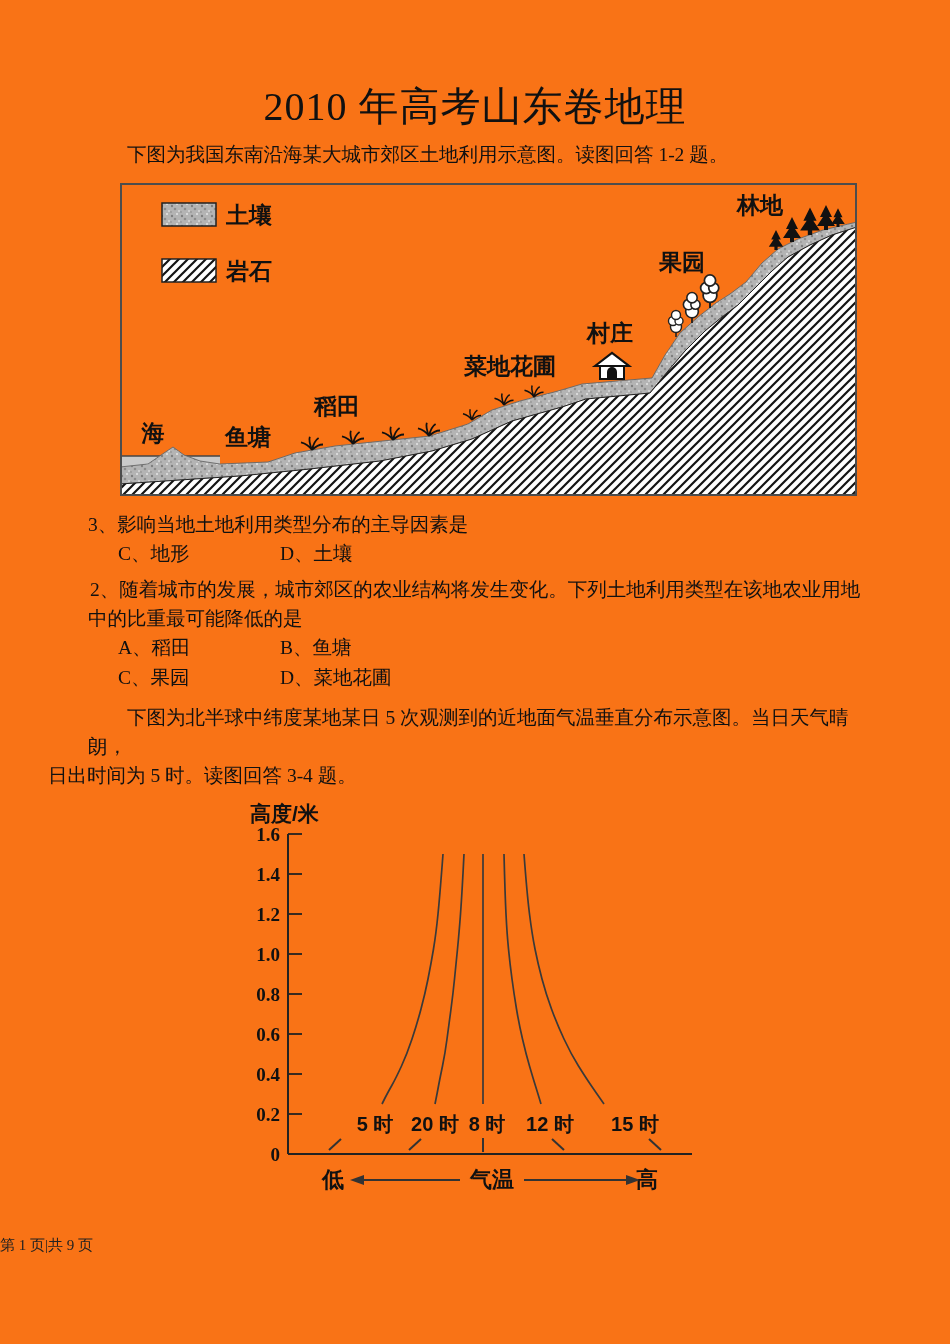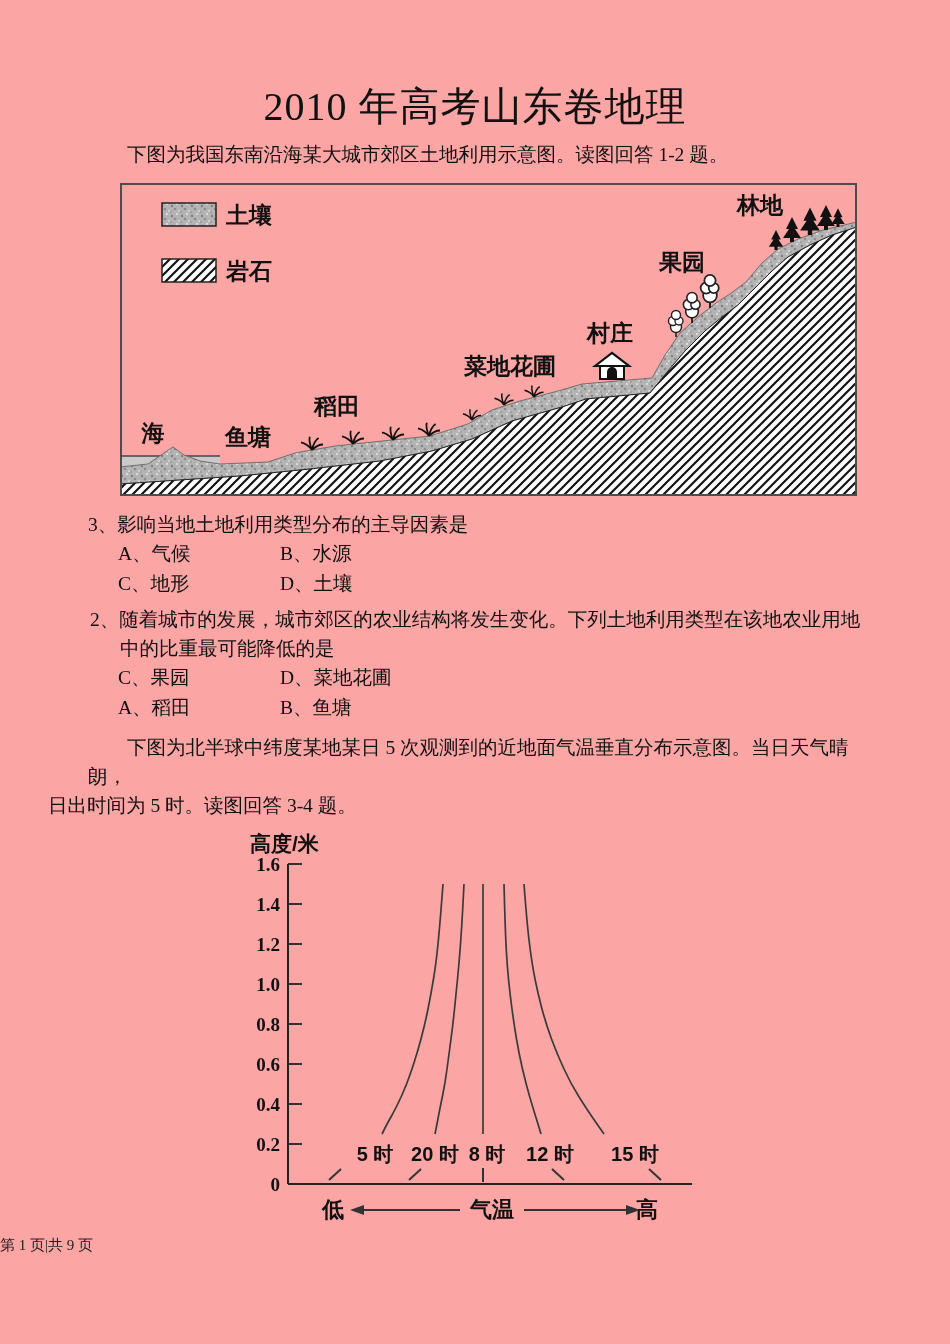--- a/index.html
+++ b/index.html
@@ -4,7 +4,7 @@
 <style>
   html,body{margin:0;padding:0;background:#ffffff;}
   .page{
-    position:relative;width:950px;height:1344px;background:#fca5a5;
+    position:relative;width:950px;height:1344px;background:#f97316;
     font-family:"Liberation Serif","DejaVu Serif",serif;color:#111;overflow:hidden;
   }
   .title{

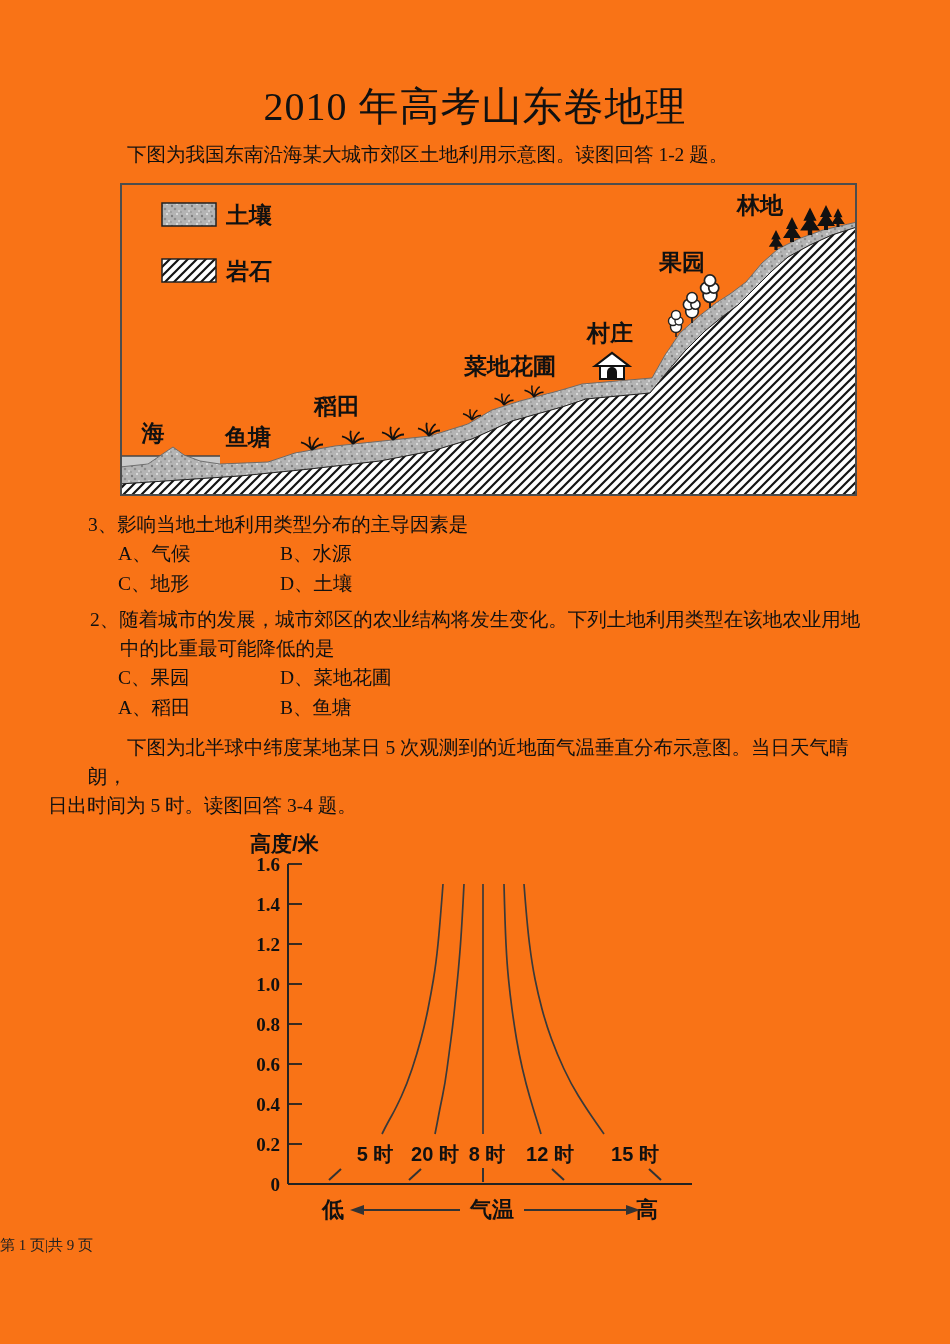--- a/index.html
+++ b/index.html
@@ -136,9 +136,6 @@
   </div>
 
   <p class="stem">3、影响当地土地利用类型分布的主导因素是</p>
-  <div class="optrow">
-    <span class="opt c1">A、气候</span><span class="opt">B、水源</span>
-  </div>
   <div class="optrow">
     <span class="opt c1">C、地形</span><span class="opt">D、土壤</span>
   </div>

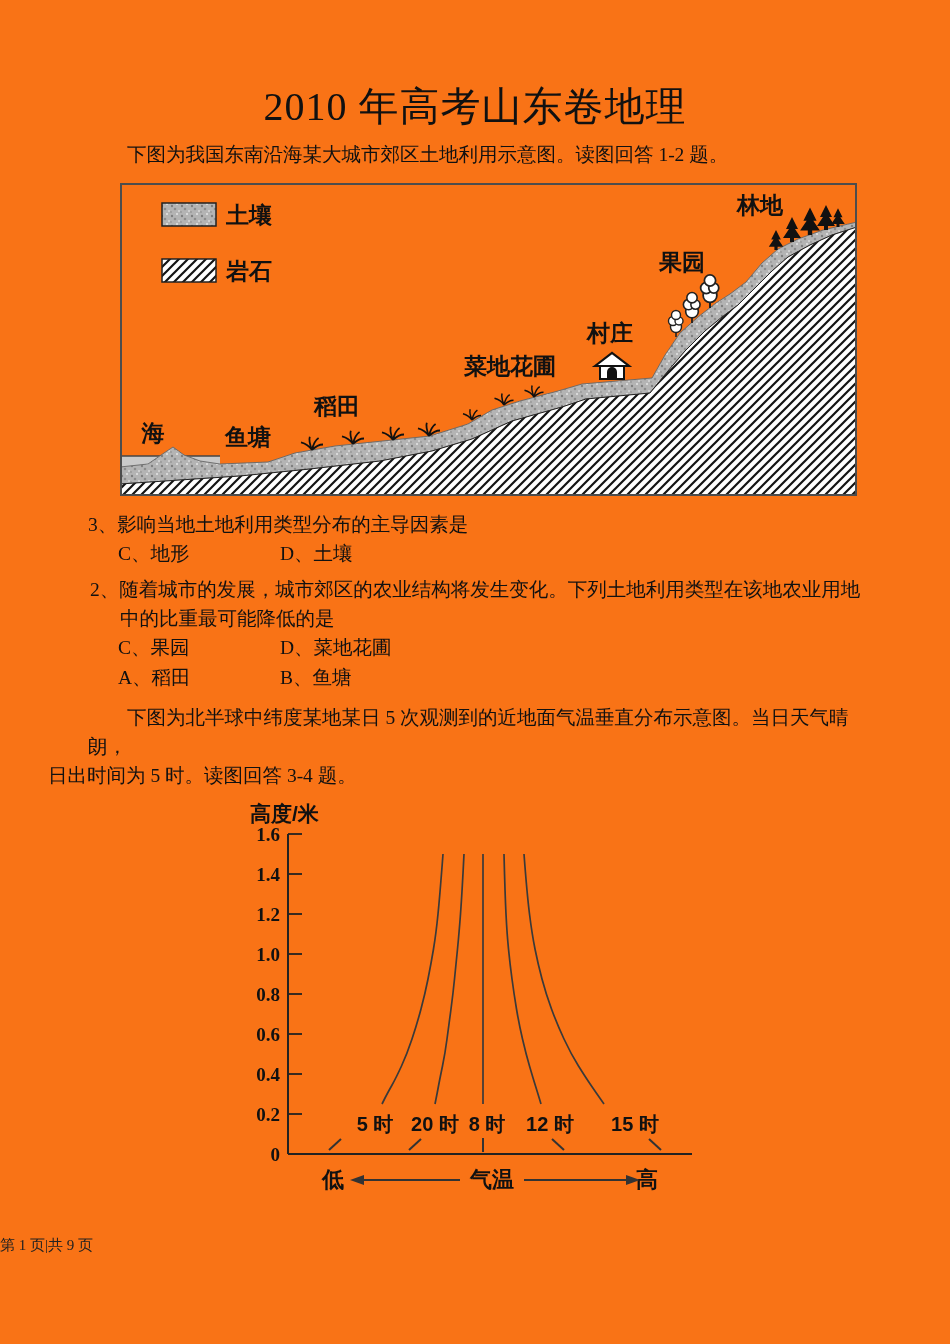--- a/index.html
+++ b/index.html
@@ -18,7 +18,7 @@
   .fig1{margin:14px 0 0 120px;width:737px;height:313px;}
   .stem{margin:14px 88px 0;font-size:19.5px;line-height:29px;}
   .stem2{margin:6px 88px 0;text-align:center;}
-  .cont{margin:0 120px;}
+  .cont{margin:0 88px;}
   .optrow{margin:0 88px;padding-left:30px;font-size:19.5px;line-height:30px;}
   .opt.c1{display:inline-block;width:162px;}
   .fig2{margin:4px 0 0 230px;width:480px;height:410px;}

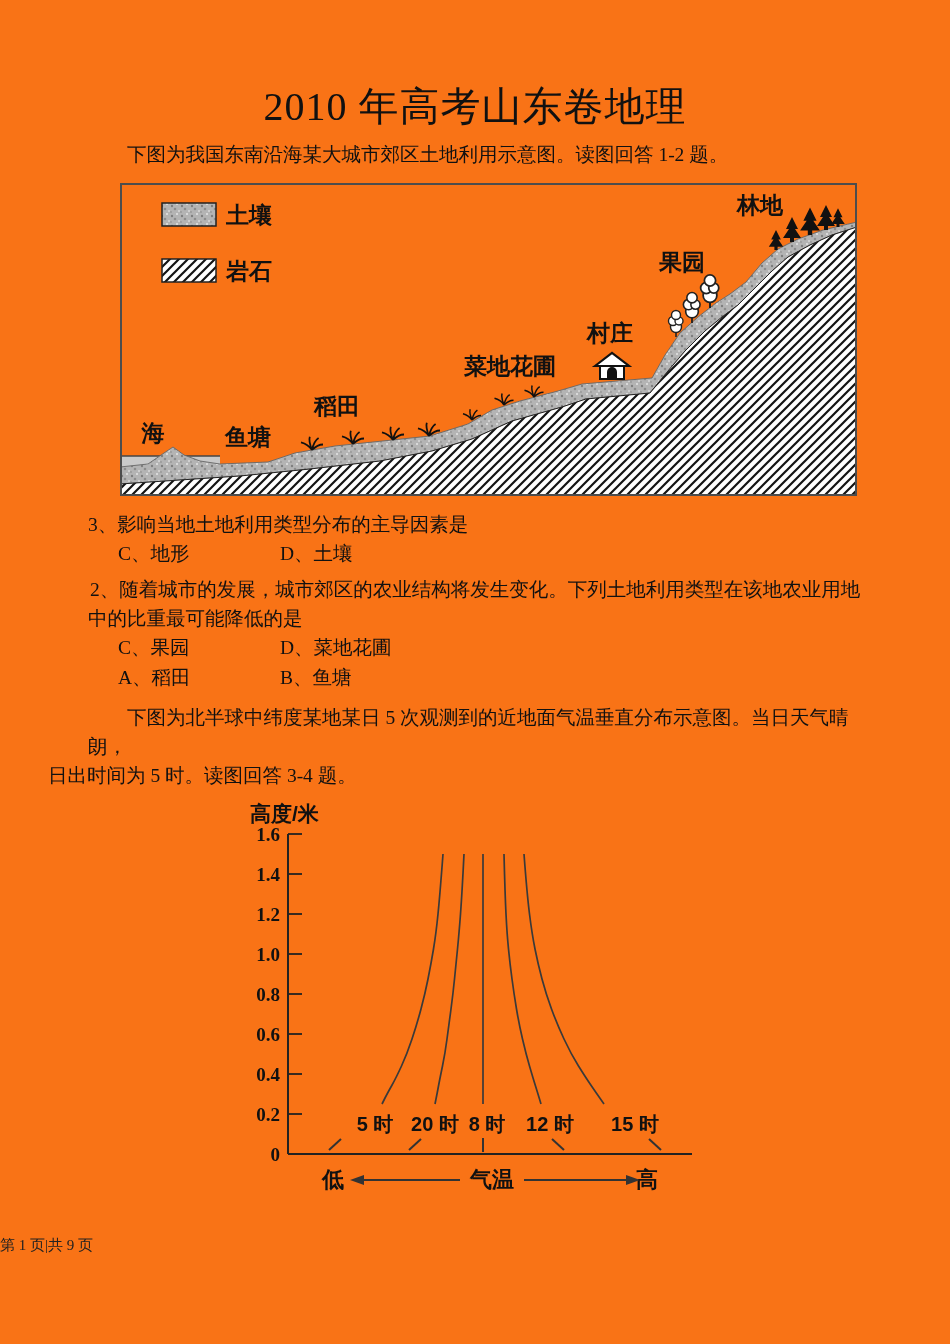--- a/index.html
+++ b/index.html
@@ -143,10 +143,10 @@
   <p class="stem stem2">2、随着城市的发展，城市郊区的农业结构将发生变化。下列土地利用类型在该地农业用地</p>
   <p class="para noindent cont" style="margin-top:0">中的比重最可能降低的是</p>
   <div class="optrow">
+    <span class="opt c1">A、稻田</span><span class="opt">B、鱼塘</span>
+  </div>
+  <div class="optrow">
     <span class="opt c1">C、果园</span><span class="opt">D、菜地花圃</span>
-  </div>
-  <div class="optrow">
-    <span class="opt c1">A、稻田</span><span class="opt">B、鱼塘</span>
   </div>
 
   <p class="para indent tight">下图为北半球中纬度某地某日 5 次观测到的近地面气温垂直分布示意图。当日天气晴朗，</p>

